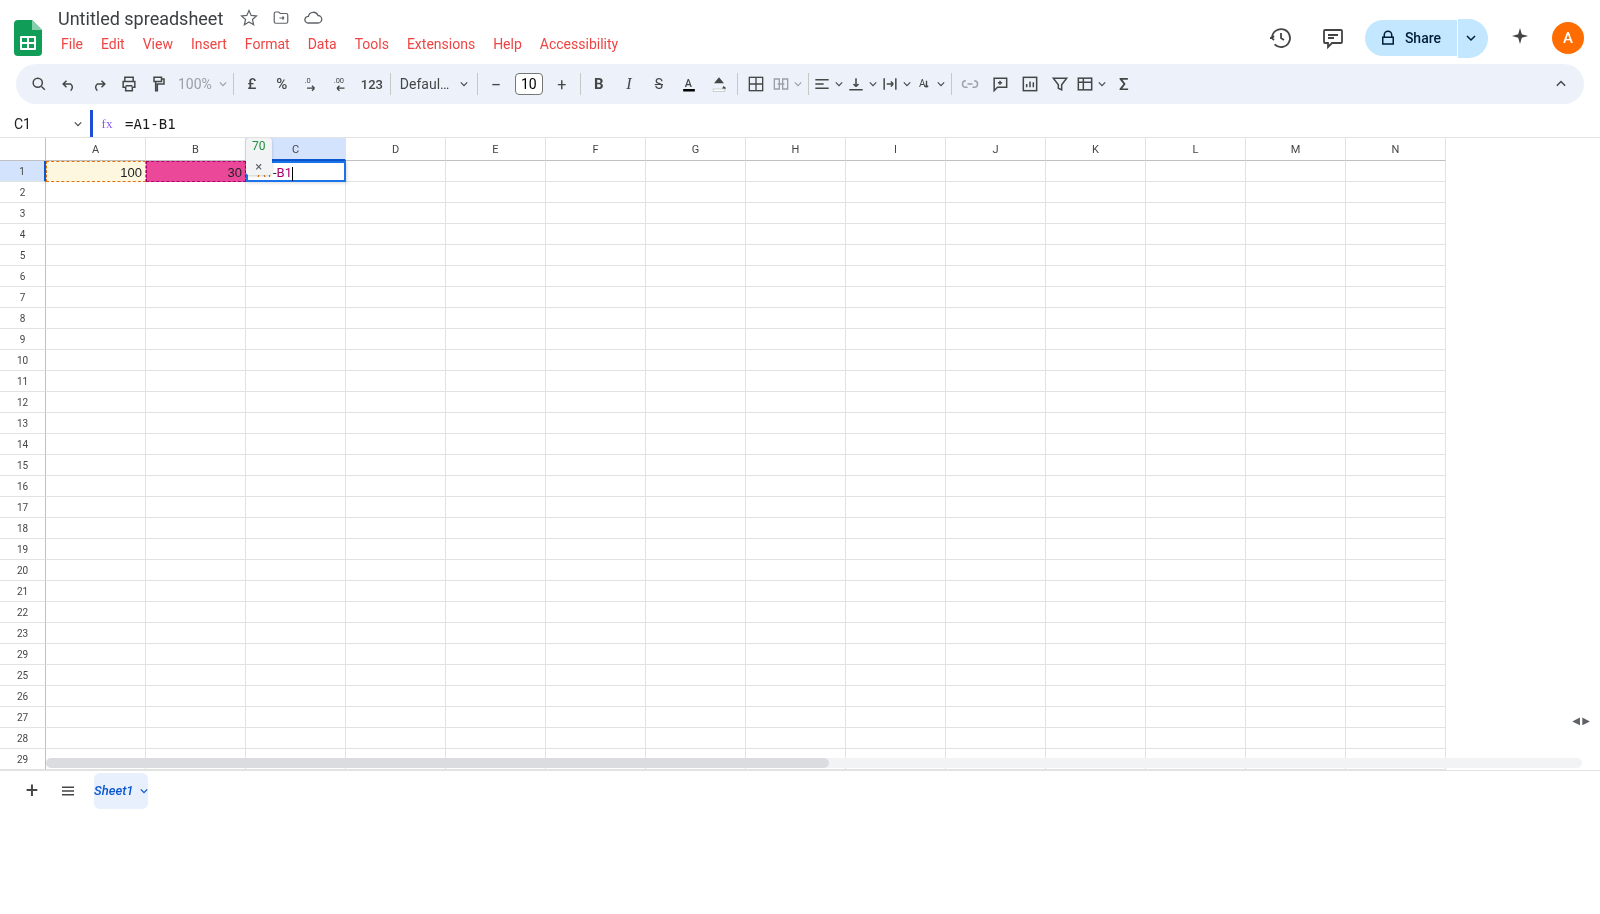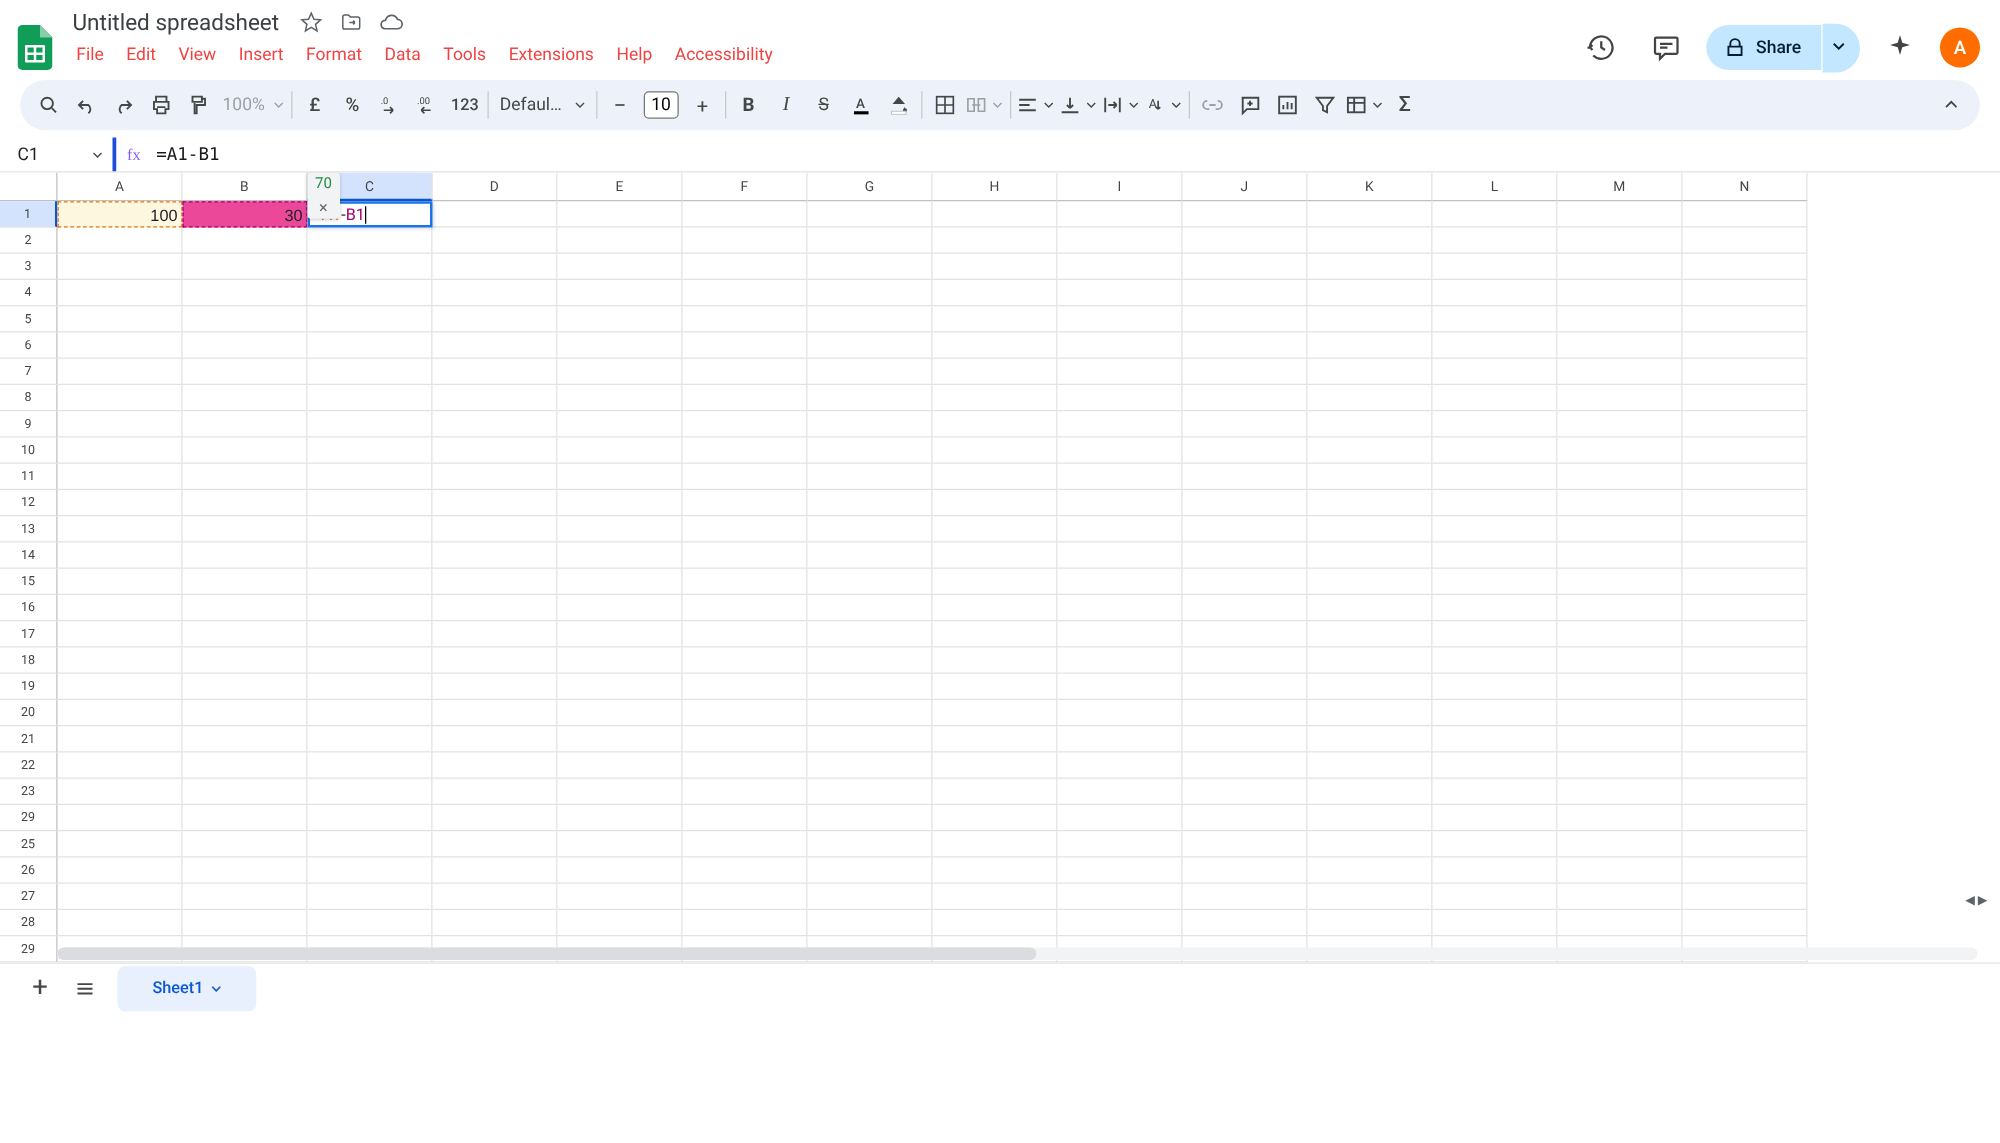--- a/index.html
+++ b/index.html
@@ -73,7 +73,7 @@
 
 .footer { display: flex; align-items: center; height: 40px; border-top: 1px solid #e1e3e1; padding: 0 44px 0 14px; position: relative; }
 .f-btn { width: 36px; height: 36px; display: flex; align-items: center; justify-content: center; color: #444746; cursor: pointer; }
-.tab { display: flex; align-items: center; padding: 0 28px; height: 36px; font-size: 13px; color: #0b57d0; font-weight: 500; border-radius: 6px; gap: 6px; background: #e8f0fe; margin-left: 8px; cursor: pointer; }
+.tab { display: flex; align-items: center; padding: 0 0; height: 36px; font-size: 13px; color: #0b57d0; font-weight: 500; border-radius: 6px; gap: 6px; background: #e8f0fe; margin-left: 8px; cursor: pointer; font-style: italic; }
 .nav-arrows { position: absolute; right: 10px; bottom: 44px; display: flex; gap: 2px; color: #5f6368; font-size: 10px; }
 </style>
 </head>

